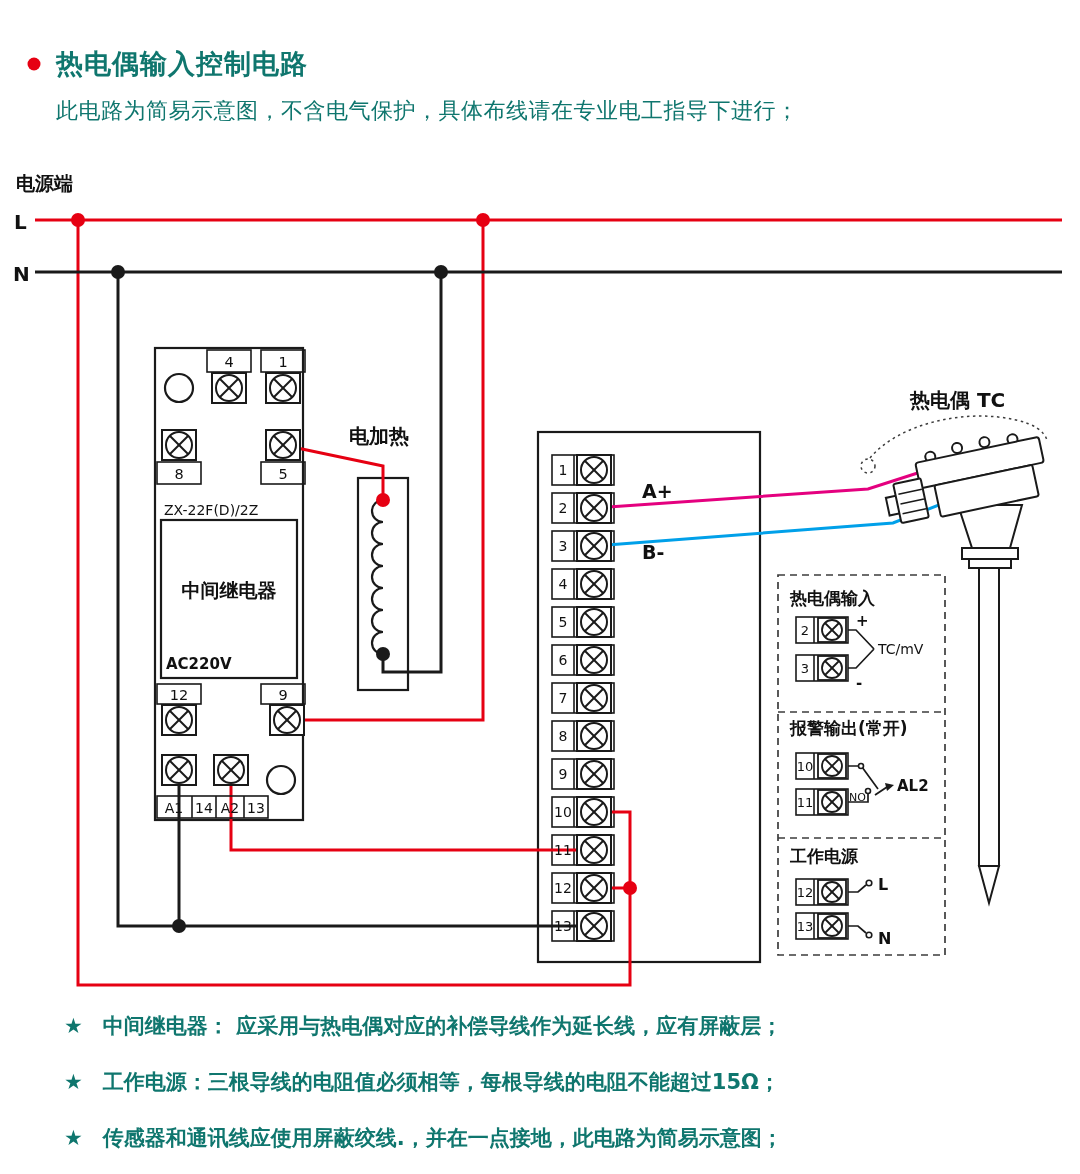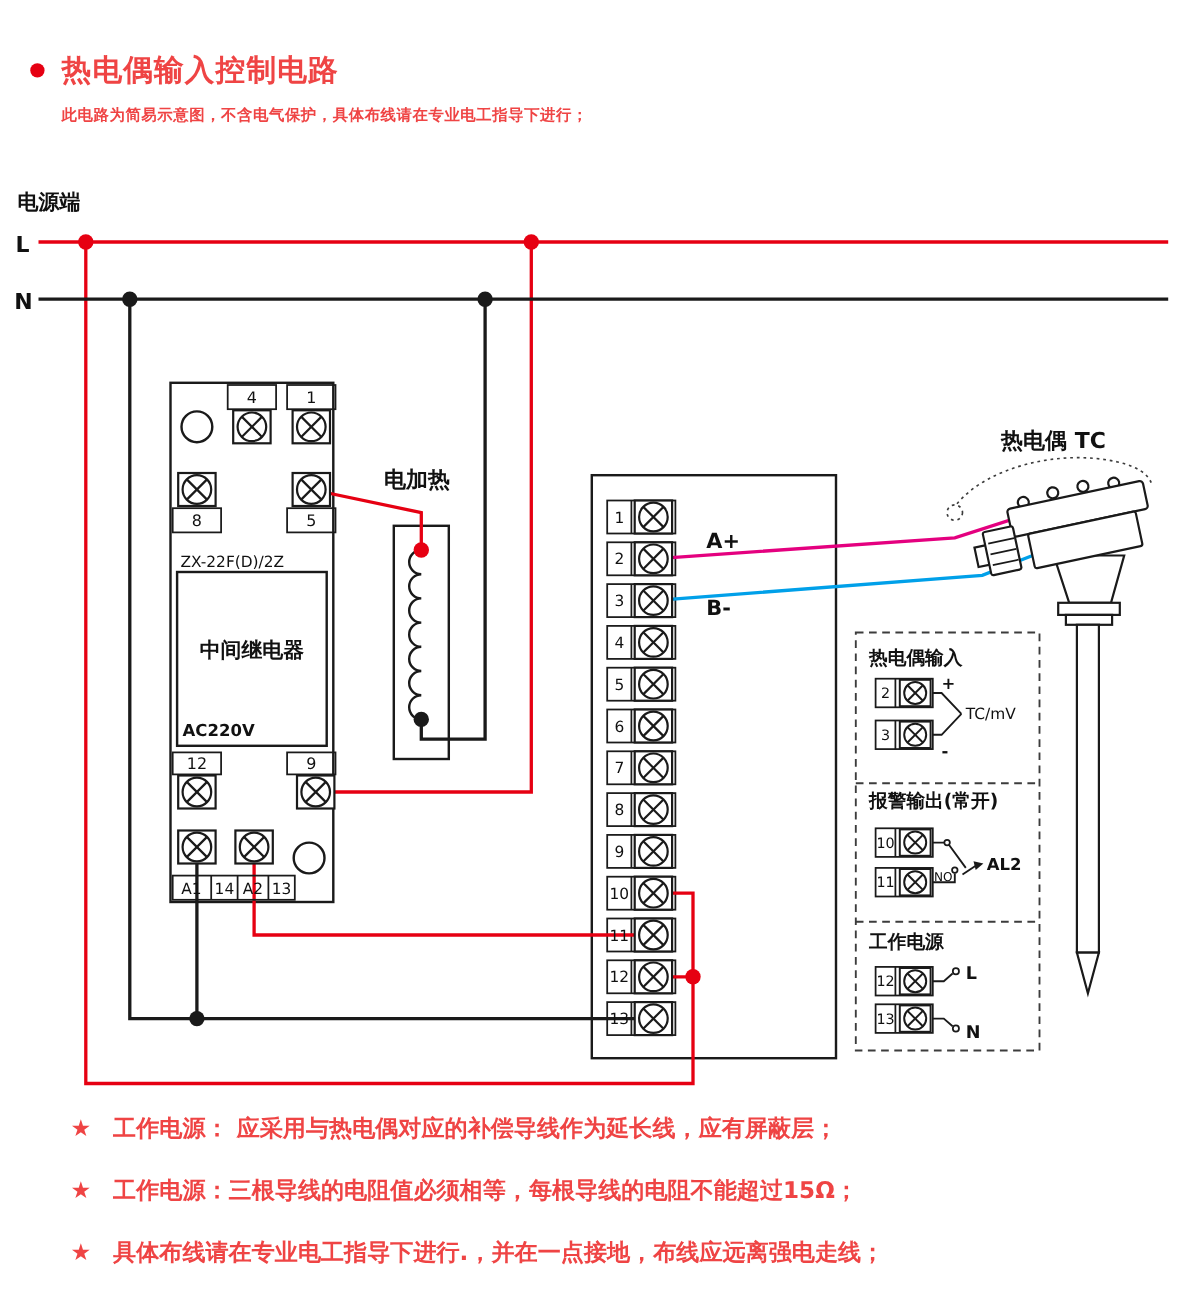--- a/index.html
+++ b/index.html
@@ -4,7 +4,7 @@
 <style>
   html,body{margin:0;padding:0;background:#fff;}
   body{width:1080px;height:1174px;font-family:"DejaVu Sans","Liberation Sans",sans-serif;}
-  .page{position:relative;width:1080px;height:1174px;background:#fff;overflow:hidden;color:#ef4444;}
+  .page{position:relative;width:1080px;height:1174px;background:#fff;overflow:hidden;color:#0f766e;}
   .diagram{position:absolute;left:0;top:0;}
   .title-row{position:absolute;left:27px;top:46px;display:flex;align-items:center;gap:15px;}
   .title-row h1{font-size:27px;font-weight:bold;margin:0;letter-spacing:1px;}

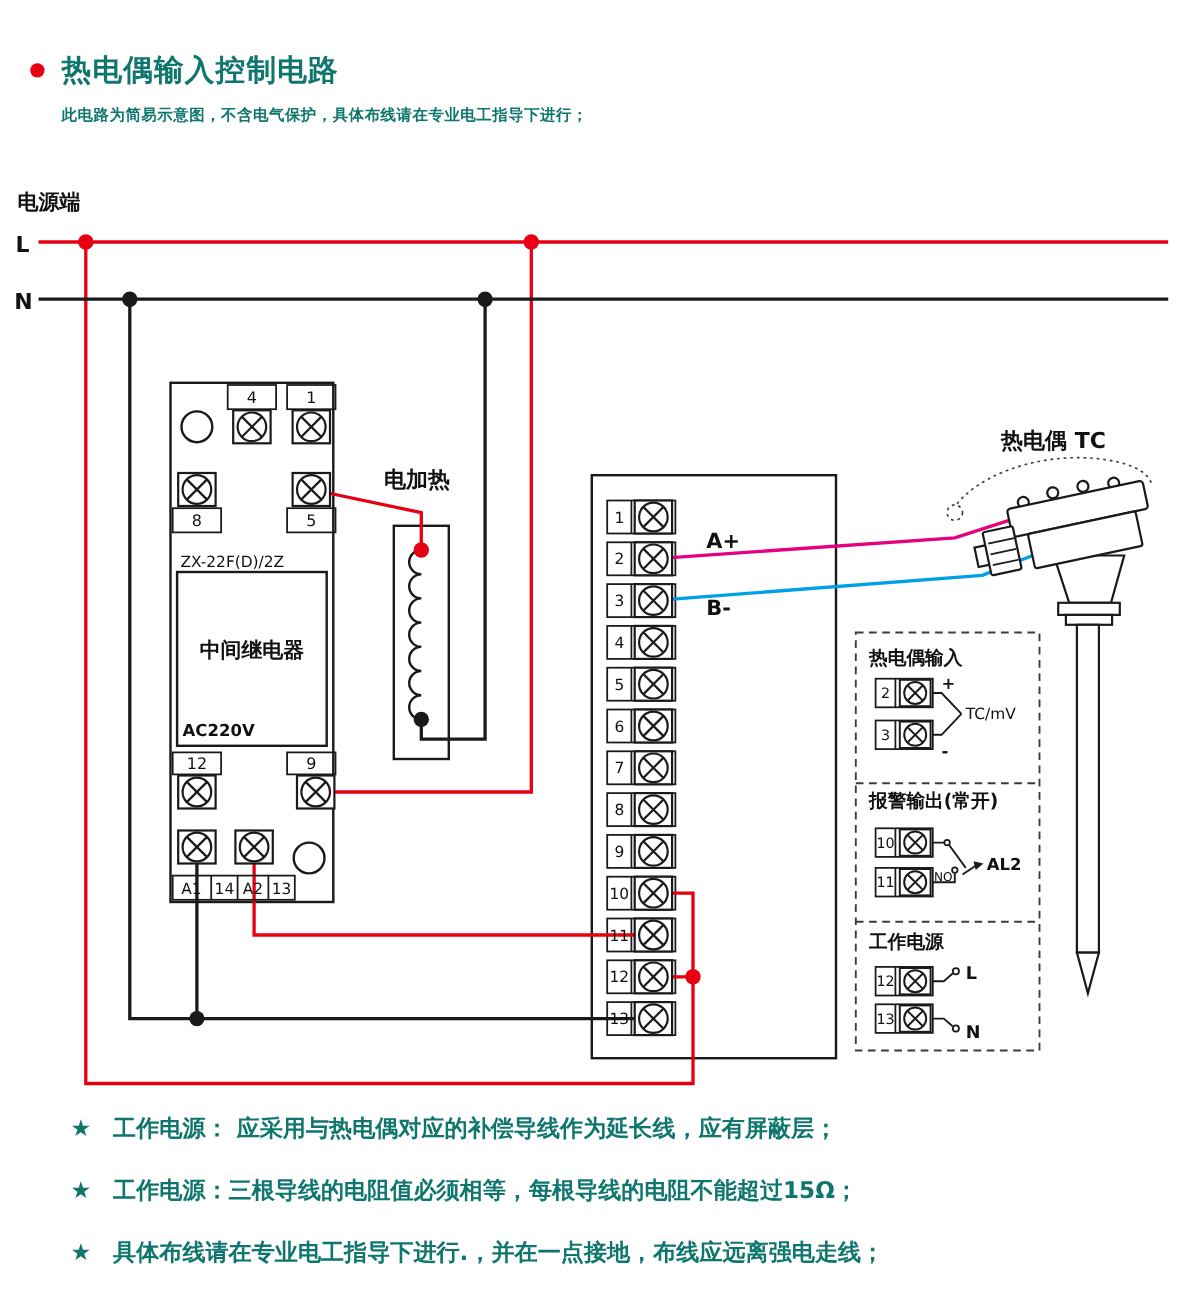--- a/index.html
+++ b/index.html
@@ -8,7 +8,7 @@
   .diagram{position:absolute;left:0;top:0;}
   .title-row{position:absolute;left:27px;top:46px;display:flex;align-items:center;gap:15px;}
   .title-row h1{font-size:27px;font-weight:bold;margin:0;letter-spacing:1px;}
-  .subtitle{position:absolute;left:56px;top:96px;font-size:14px;font-weight:bold;letter-spacing:.5px;}
+  .subtitle{position:absolute;left:56px;top:96px;font-size:22px;font-weight:normal;letter-spacing:.5px;}
   .notes{position:absolute;left:64px;top:1012px;display:flex;flex-direction:column;gap:28px;}
   .note{display:flex;align-items:baseline;gap:20px;font-size:21px;font-weight:bold;}
   text{fill:#111;}

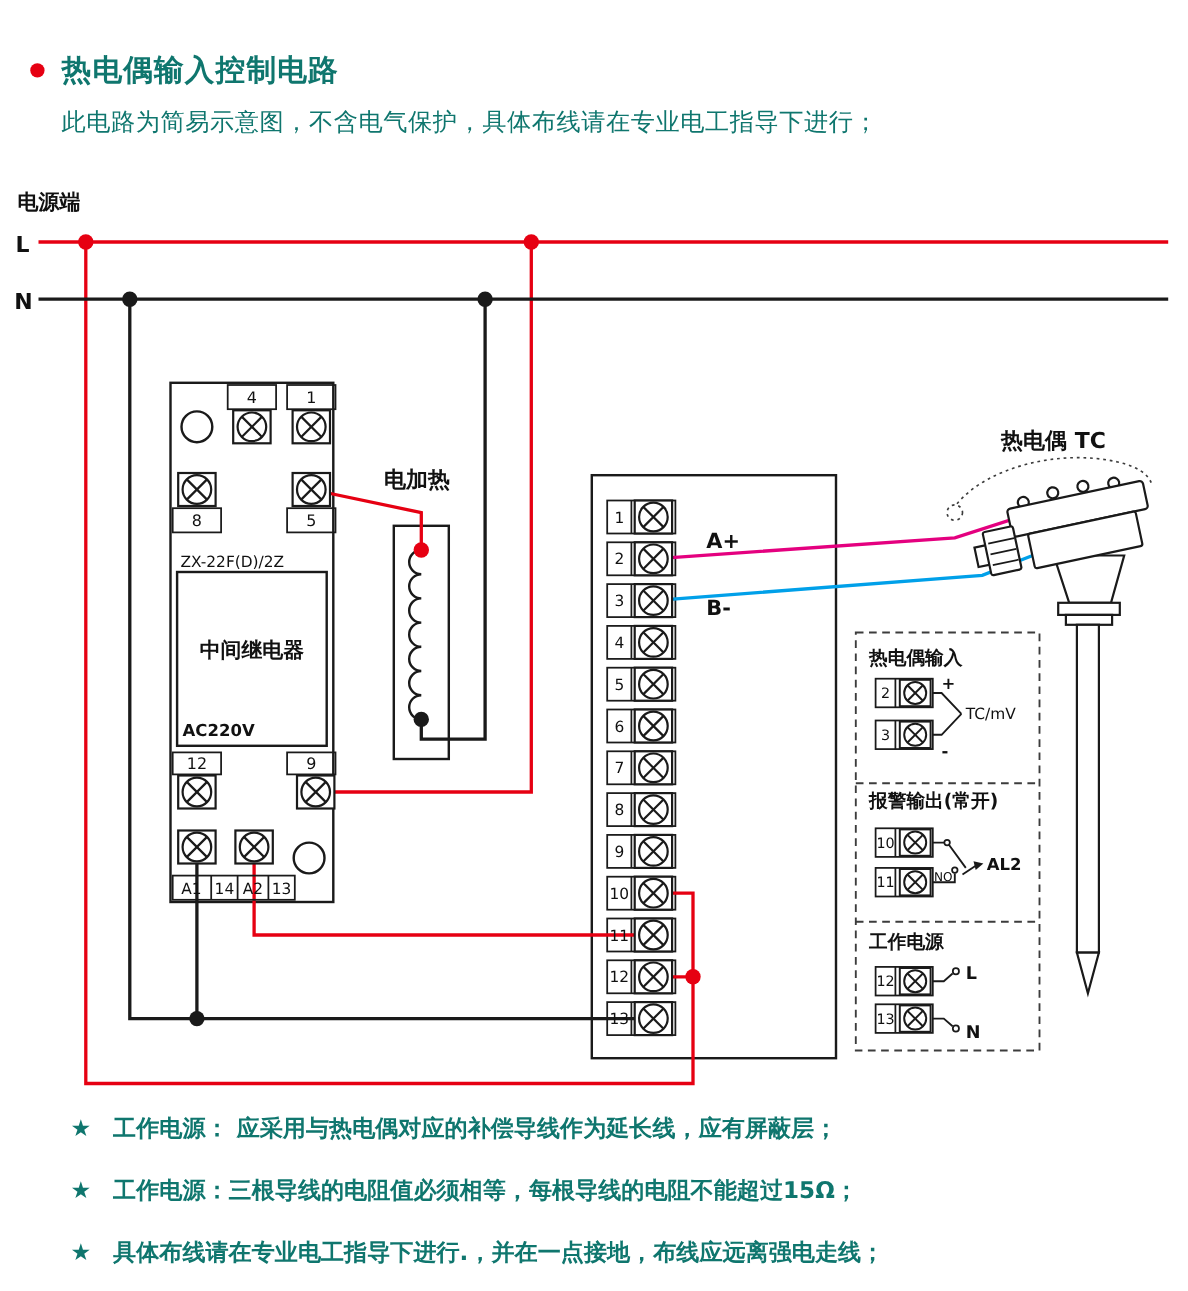--- a/index.html
+++ b/index.html
@@ -281,7 +281,7 @@
   <div class="notes">
     <div class="note">
       <span>★</span>
-      <span>工作电源： 应采用与热电偶对应的补偿导线作为延长线，应有屏蔽层；</span>
+      <span>中间继电器： 应采用与热电偶对应的补偿导线作为延长线，应有屏蔽层；</span>
     </div>
     <div class="note">
       <span>★</span>

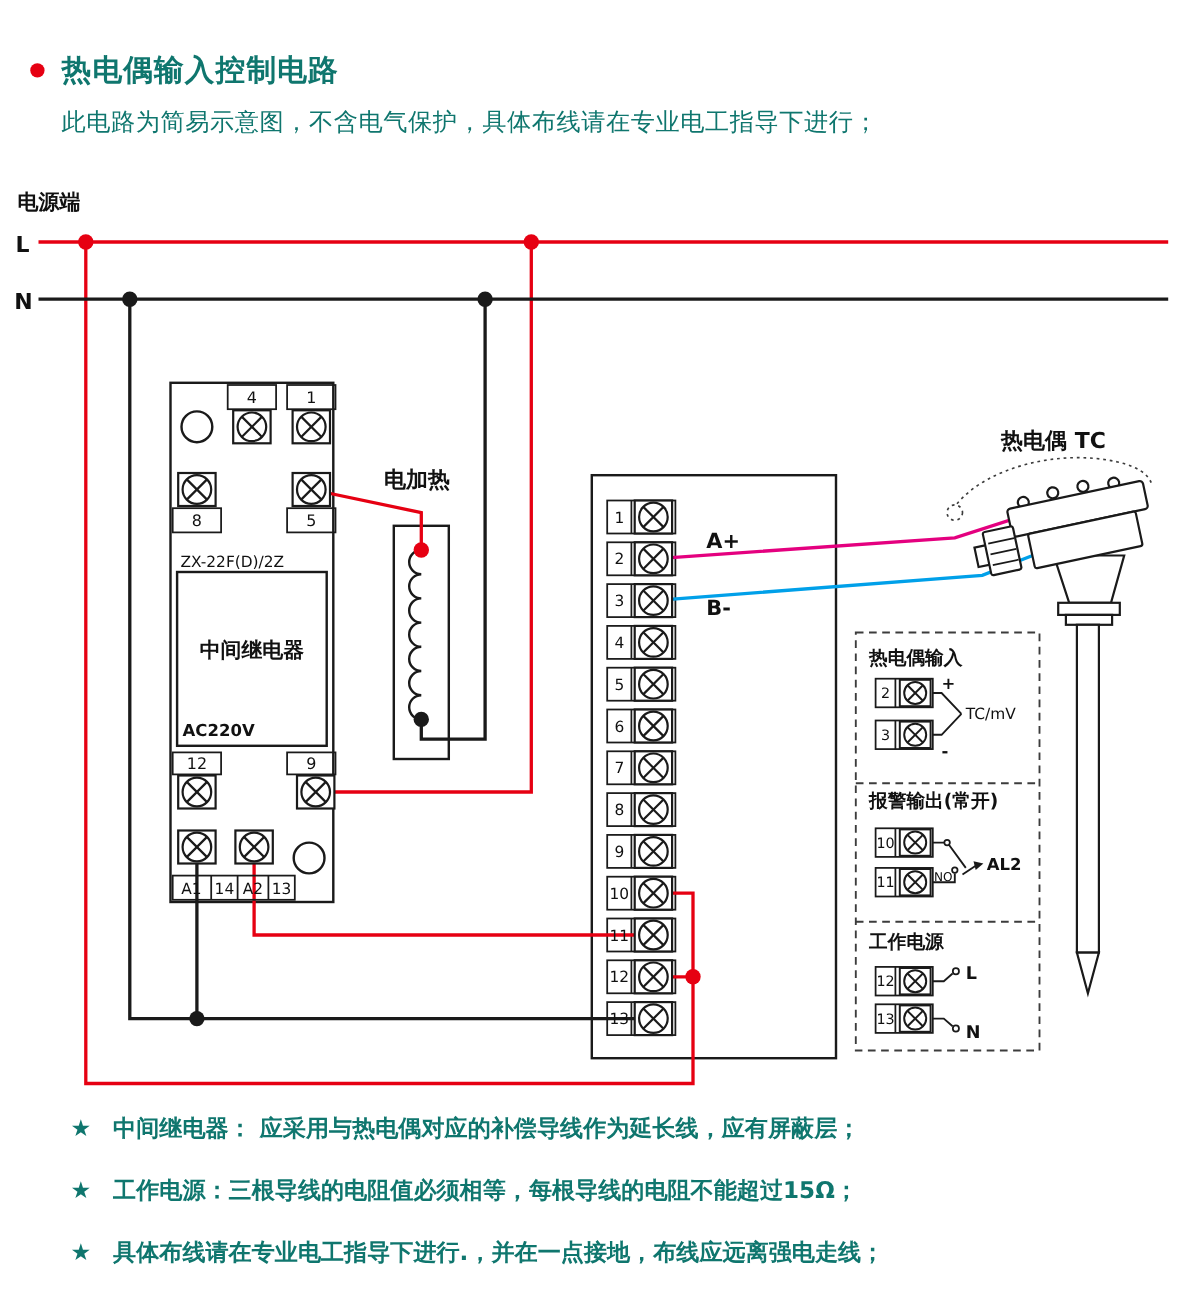--- a/index.html
+++ b/index.html
@@ -289,7 +289,7 @@
     </div>
     <div class="note">
       <span>★</span>
-      <span>具体布线请在专业电工指导下进行.，并在一点接地，布线应远离强电走线；</span>
+      <span>传感器和通讯线应使用屏蔽绞线.，并在一点接地，此电路为简易示意图；</span>
     </div>
   </div>
 

